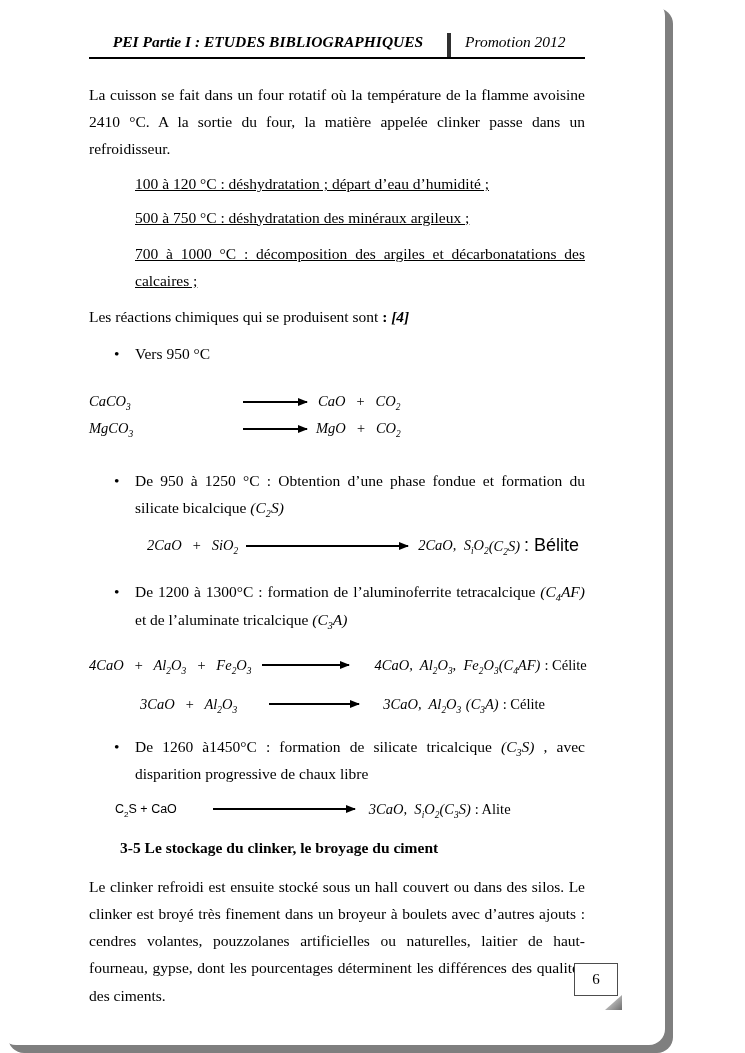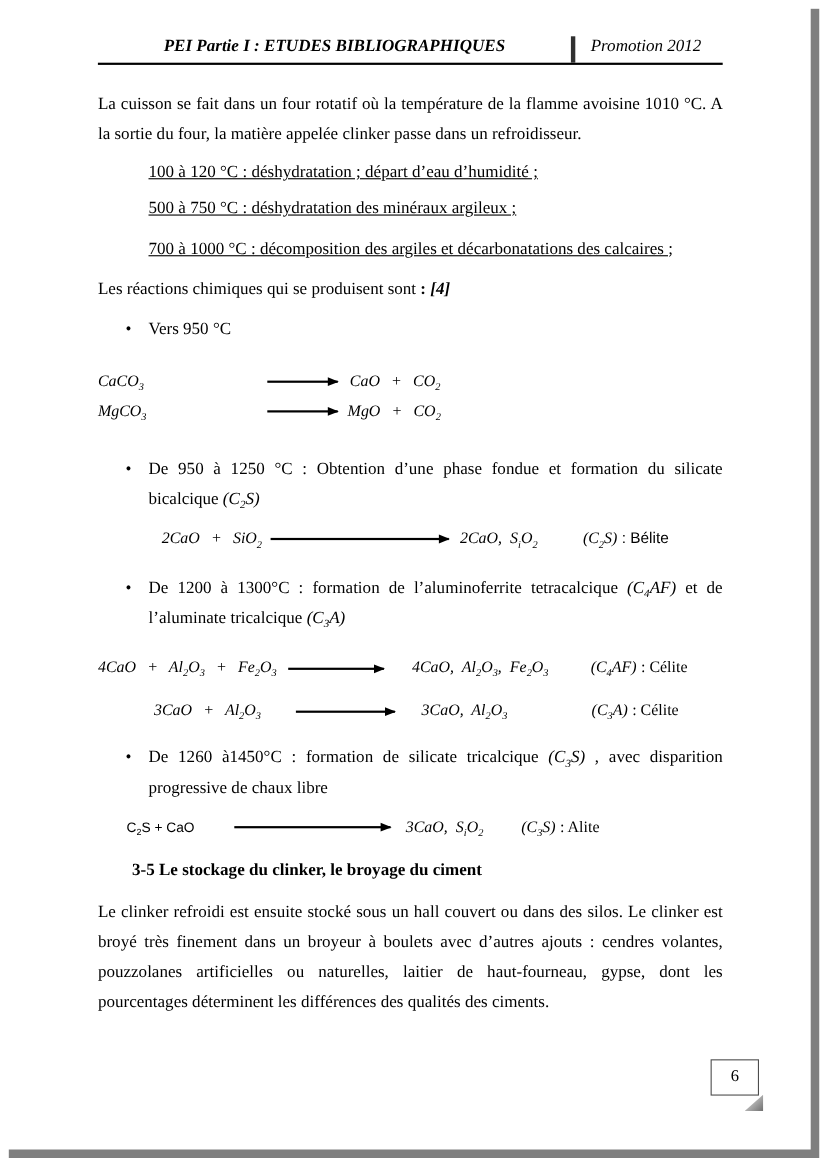--- a/index.html
+++ b/index.html
@@ -5,7 +5,7 @@
   * { margin:0; padding:0; box-sizing:border-box; }
   html,body { width:745px; height:1053px; background:#ffffff; overflow:hidden; }
   body { font-family:"Liberation Serif", serif; color:#000; }
-  .page { position:relative; width:737px; height:1045px; background:#fff; box-shadow:8px 8px 0 0 #7f7f7f; }
+  .page { position:relative; width:665px; height:1045px; background:#fff; box-shadow:8px 8px 0 0 #7f7f7f;border-radius:16px; }
 
   .header { display:flex; align-items:stretch; margin:0 80px 0 89px; padding-top:33px; padding-bottom:6px; border-bottom:2px solid #000; }
   .header-left { flex:1; text-align:center; font-weight:700; font-style:italic; font-size:15.5px; }

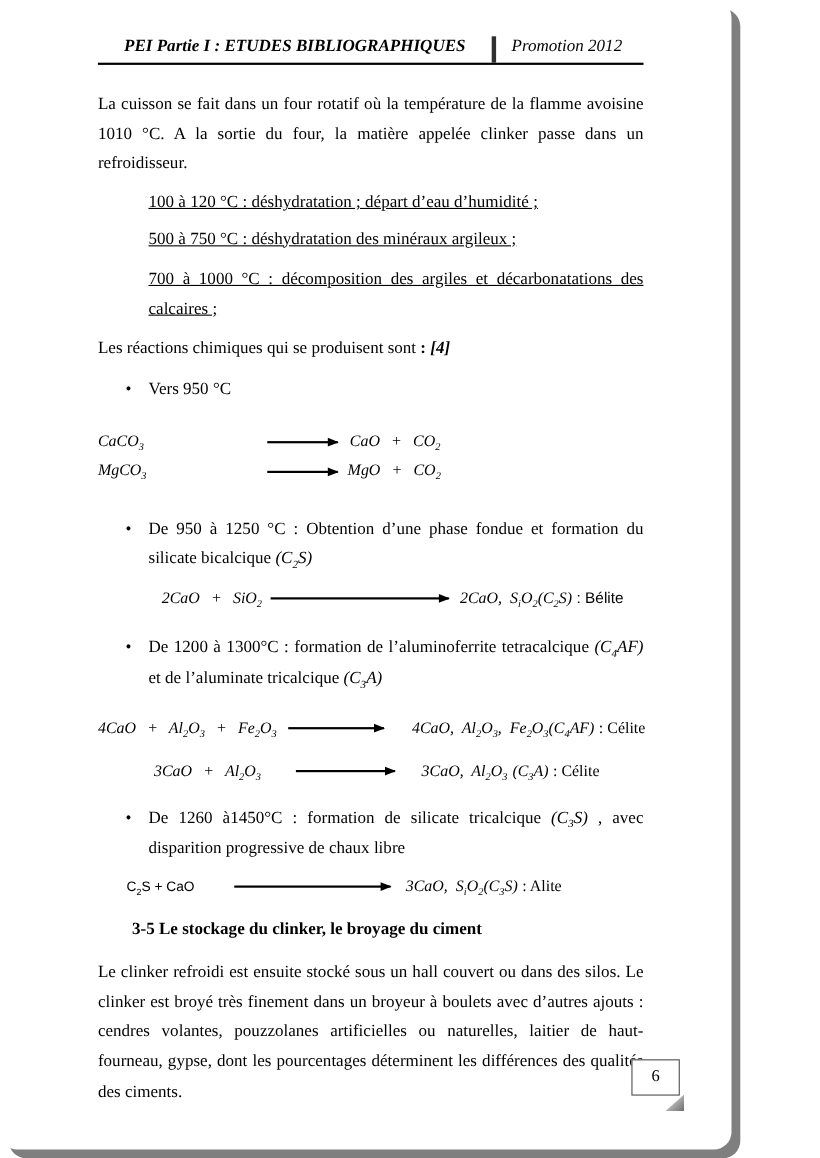--- a/index.html
+++ b/index.html
@@ -56,7 +56,7 @@
 
   <div class="content">
 
-    <p class="para" style="margin-top:22px">La cuisson se fait dans un four rotatif où la température de la flamme avoisine 1010 °C. A la sortie du four, la matière appelée clinker passe dans un refroidisseur.</p>
+    <p class="para" style="margin-top:22px">La cuisson se fait dans un four rotatif où la température de la flamme avoisine 2410 °C. A la sortie du four, la matière appelée clinker passe dans un refroidisseur.</p>
 
 
     <p class="para indent" style="margin-top:8px">100 à 120 °C : déshydratation ; départ d’eau d’humidité ;</p>

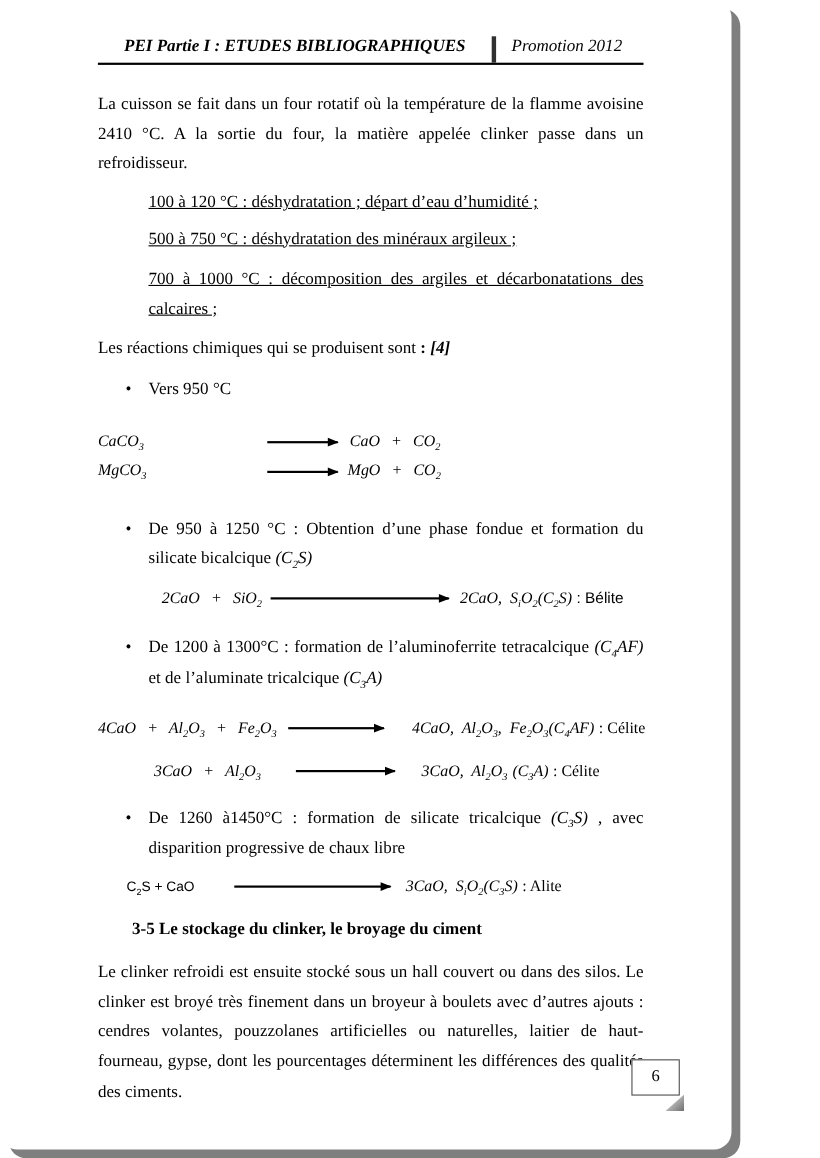--- a/index.html
+++ b/index.html
@@ -32,7 +32,7 @@
                   border-left:10px solid #000; border-top:4.5px solid transparent; border-bottom:4.5px solid transparent; }
   .eq-label { margin-left:auto; white-space:nowrap; }
   .label-name { font-style:normal; margin-left:4px; }
-  .sans { font-family:"Liberation Sans", sans-serif; font-size:14px; font-style:normal; }
+  .sans { font-family:"Liberation Sans", sans-serif; font-size:18px; font-style:normal; }
   .lhs-sans { font-family:"Liberation Sans", sans-serif; font-size:12.5px; font-style:normal; }
 
   .section-heading { font-weight:700; margin-left:31px; font-size:15.5px; line-height:1.3; }

